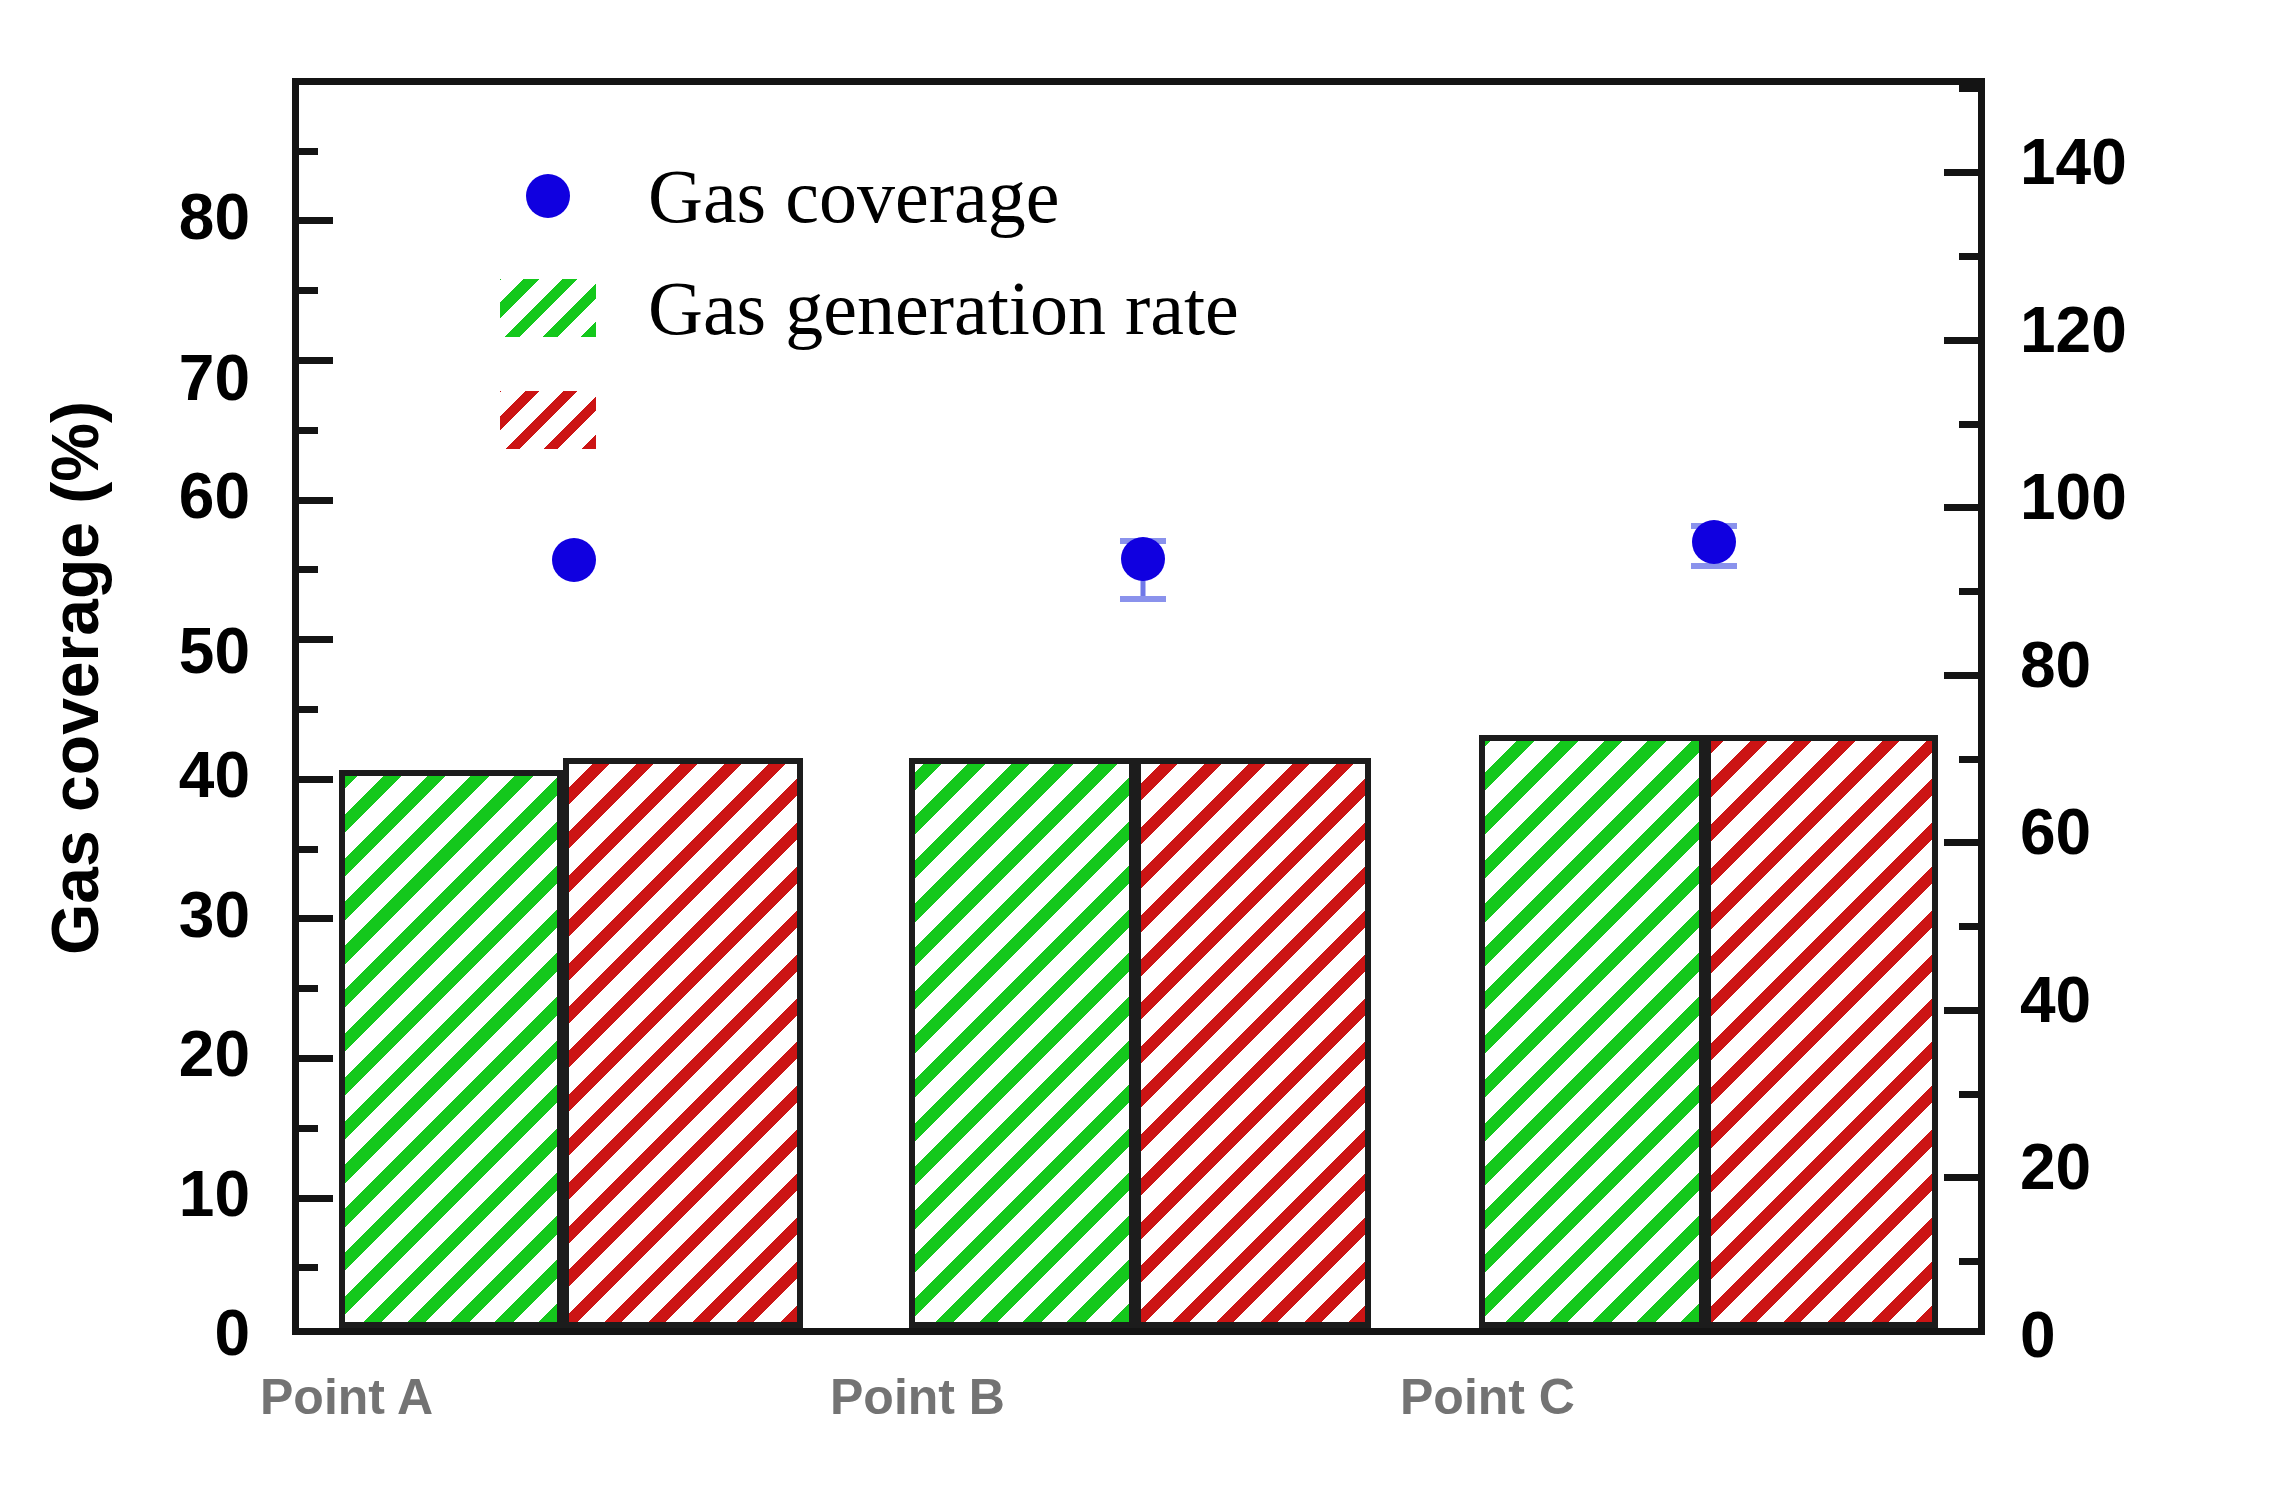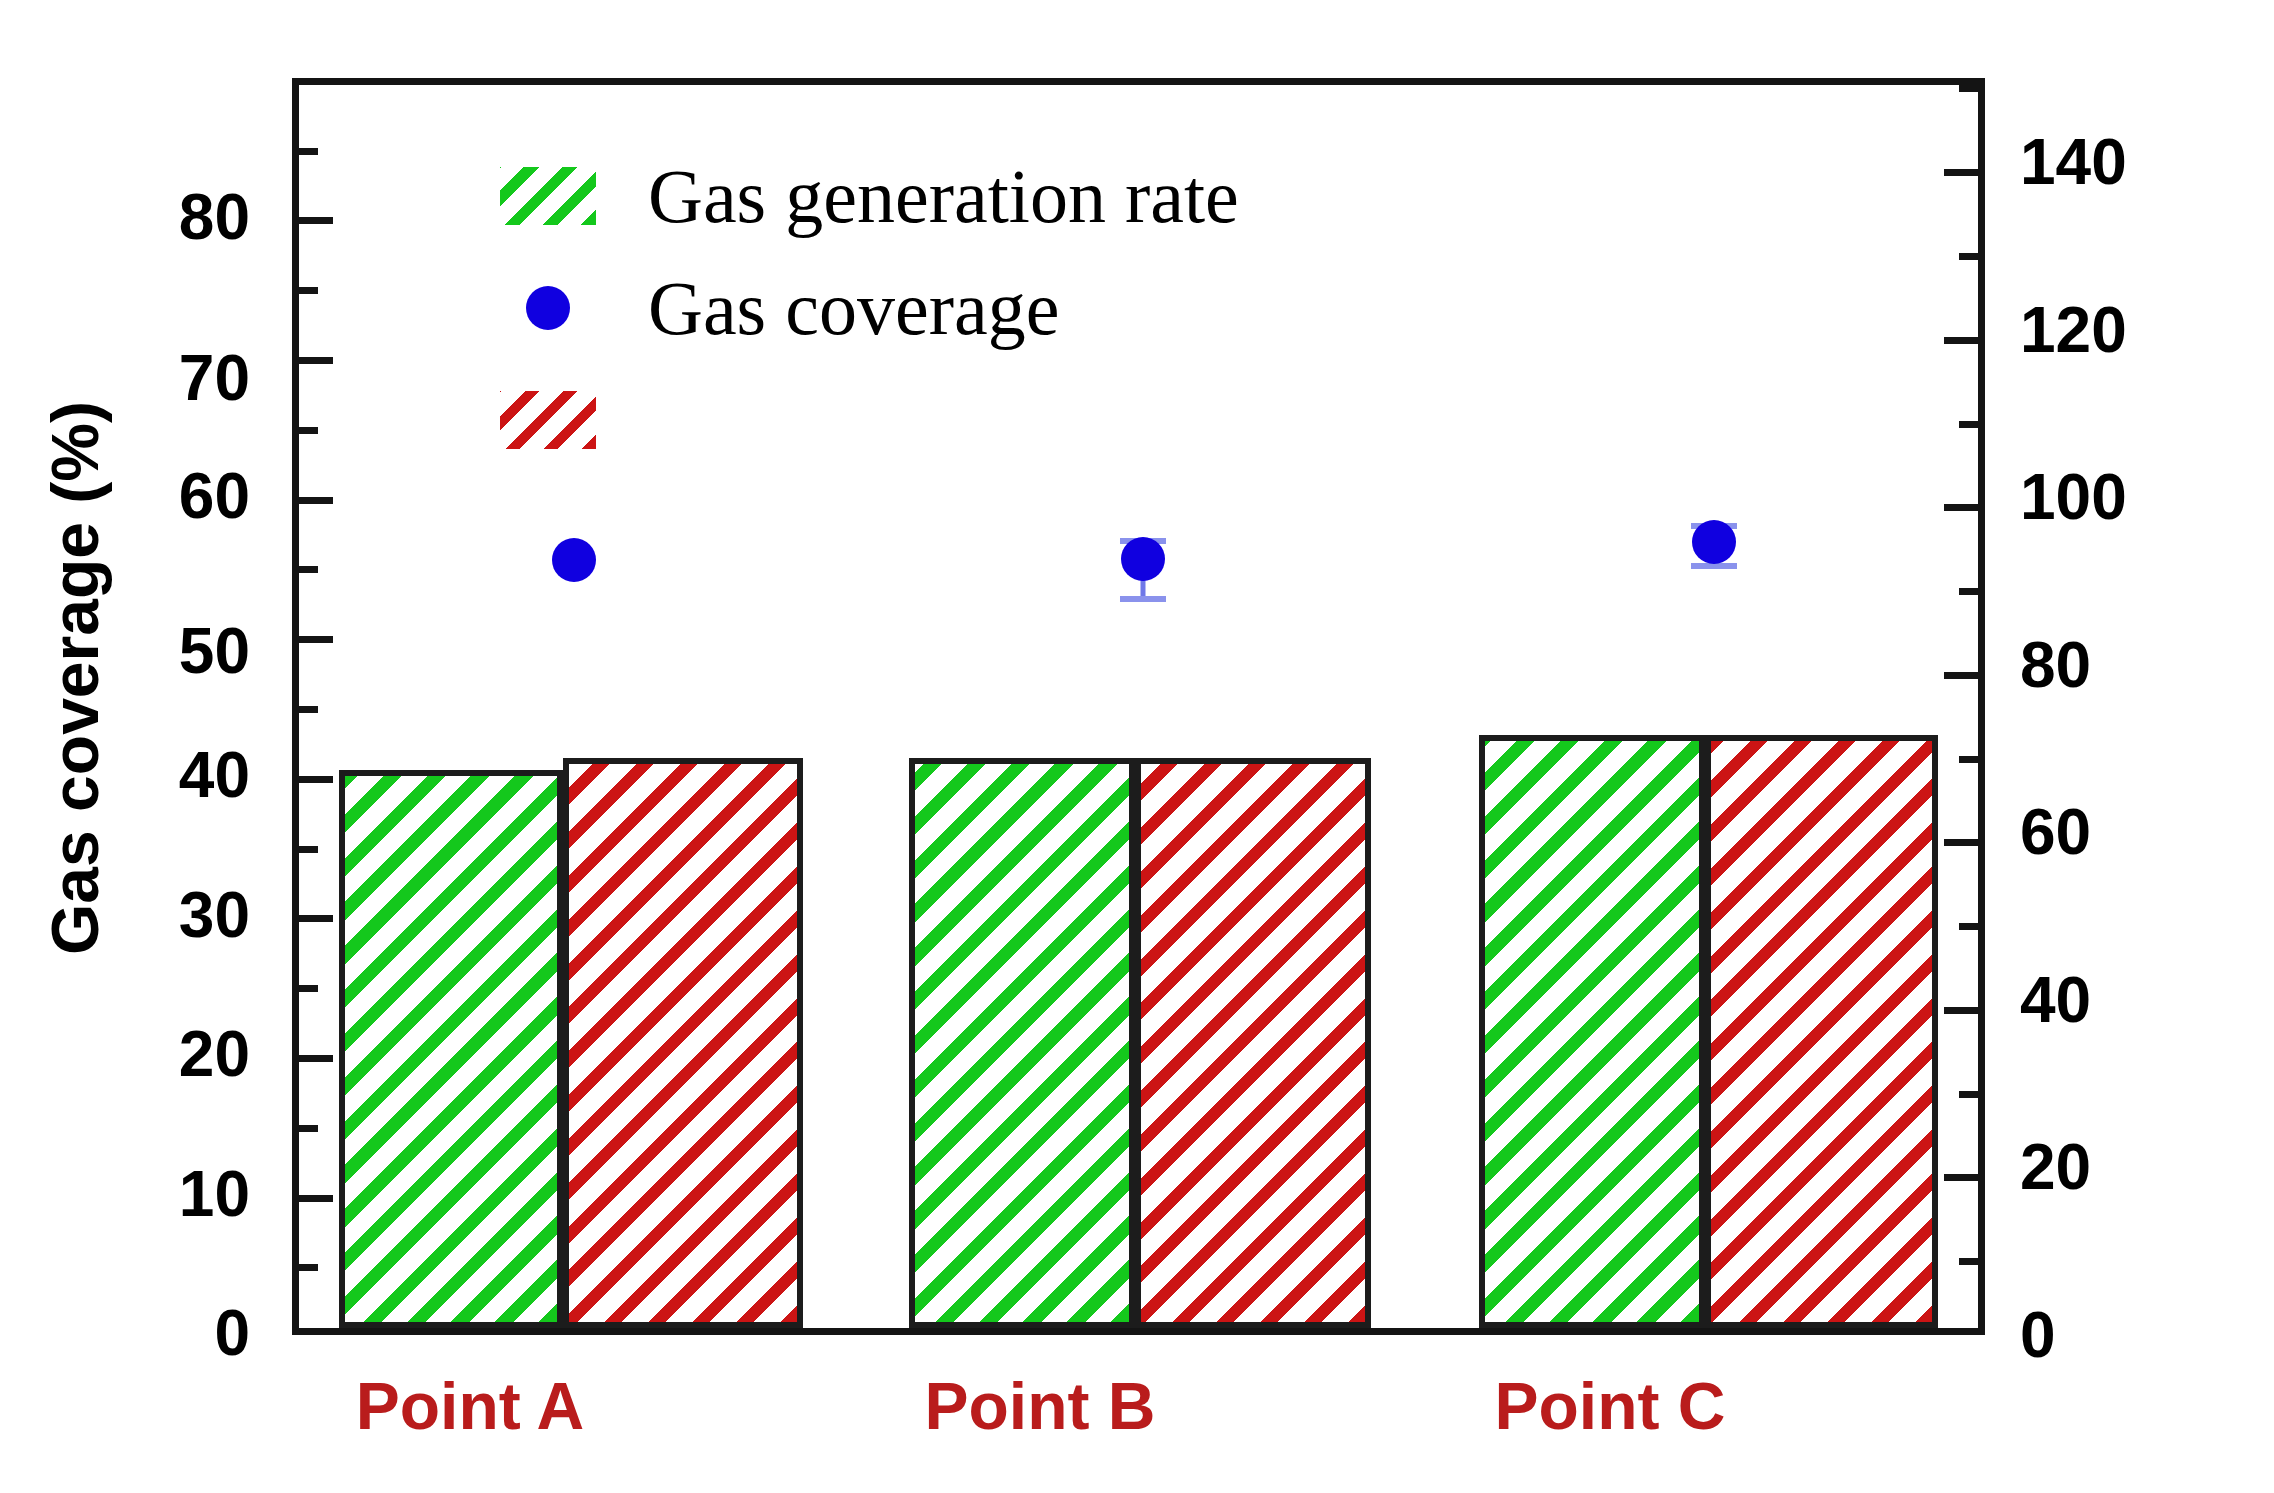--- a/index.html
+++ b/index.html
@@ -162,15 +162,15 @@
   <div id="legend">
 
     <div class="legend-row">
-      <span class="legend-key swatch-green"></span>
-      <span class="legend-label">Gas generation rate</span>
-    </div>
-
-    <div class="legend-row">
       <span class="legend-key dot">
           <i></i>
         </span>
       <span class="legend-label">Gas coverage</span>
+    </div>
+
+    <div class="legend-row">
+      <span class="legend-key swatch-green"></span>
+      <span class="legend-label">Gas generation rate</span>
     </div>
 
     <div class="legend-row">

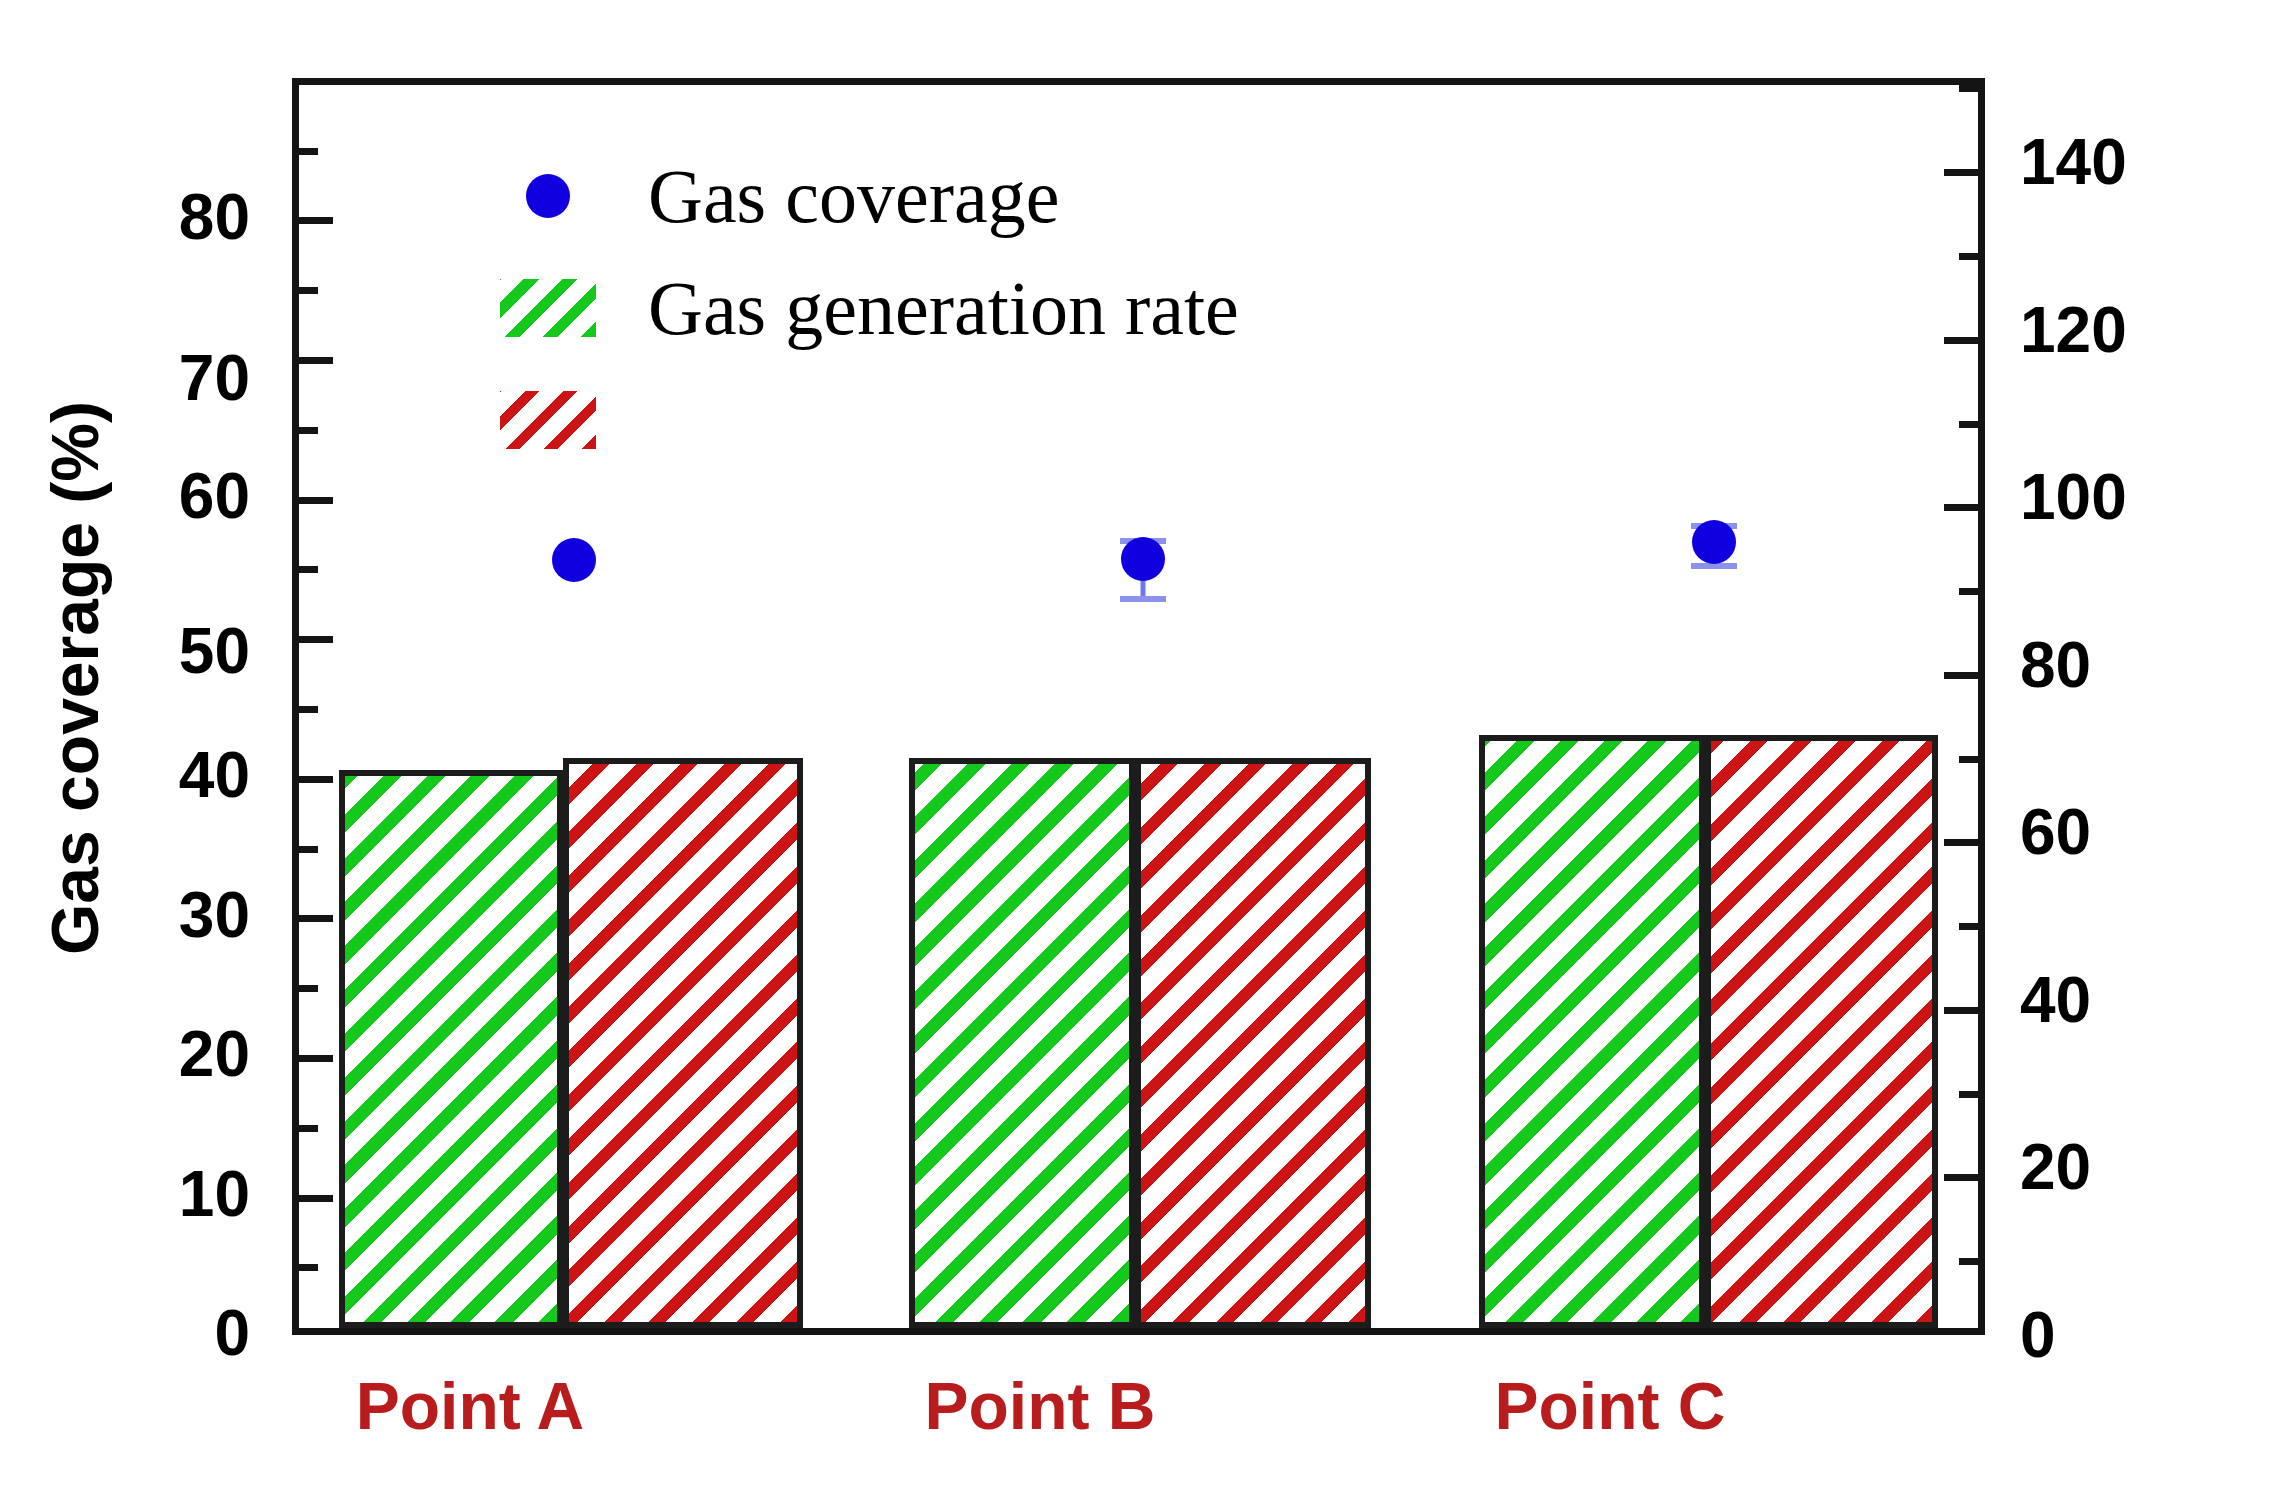--- a/index.html
+++ b/index.html
@@ -34,8 +34,8 @@
   .tick-minor-r{right:0;width:19px;height:7px;}
 
   
-  .xlab{position:absolute;top:1368px;width:420px;text-align:center;
-        font-size:66px;font-weight:bold;color:#b91c1c;
+  .xlab{position:absolute;top:1368px;width:420px;text-align:left;
+        font-size:50px;font-weight:bold;color:#737373;
         font-family:"Liberation Sans", sans-serif;}
 
   

